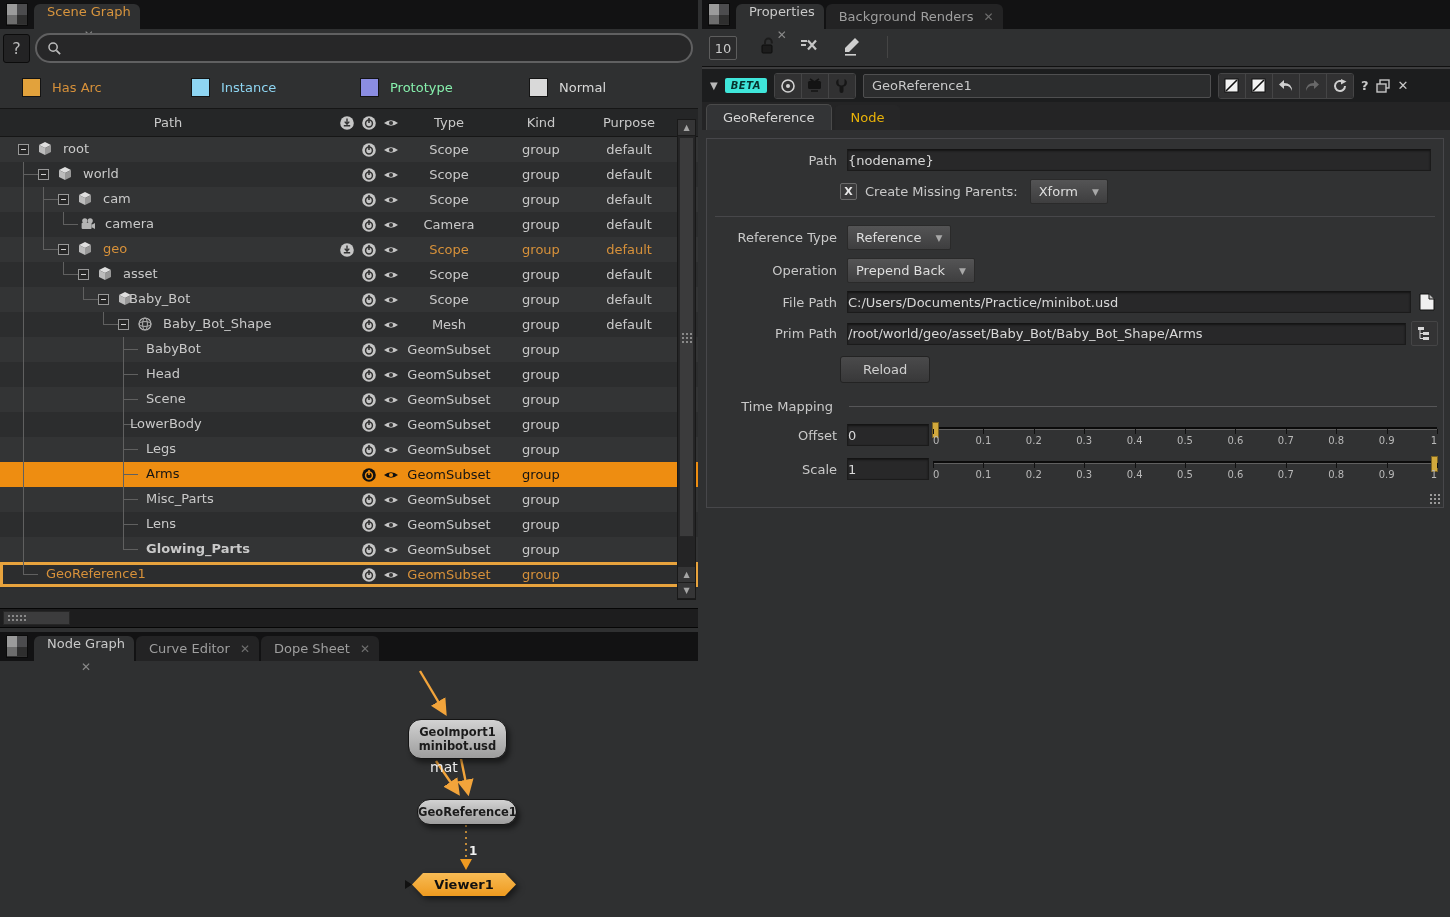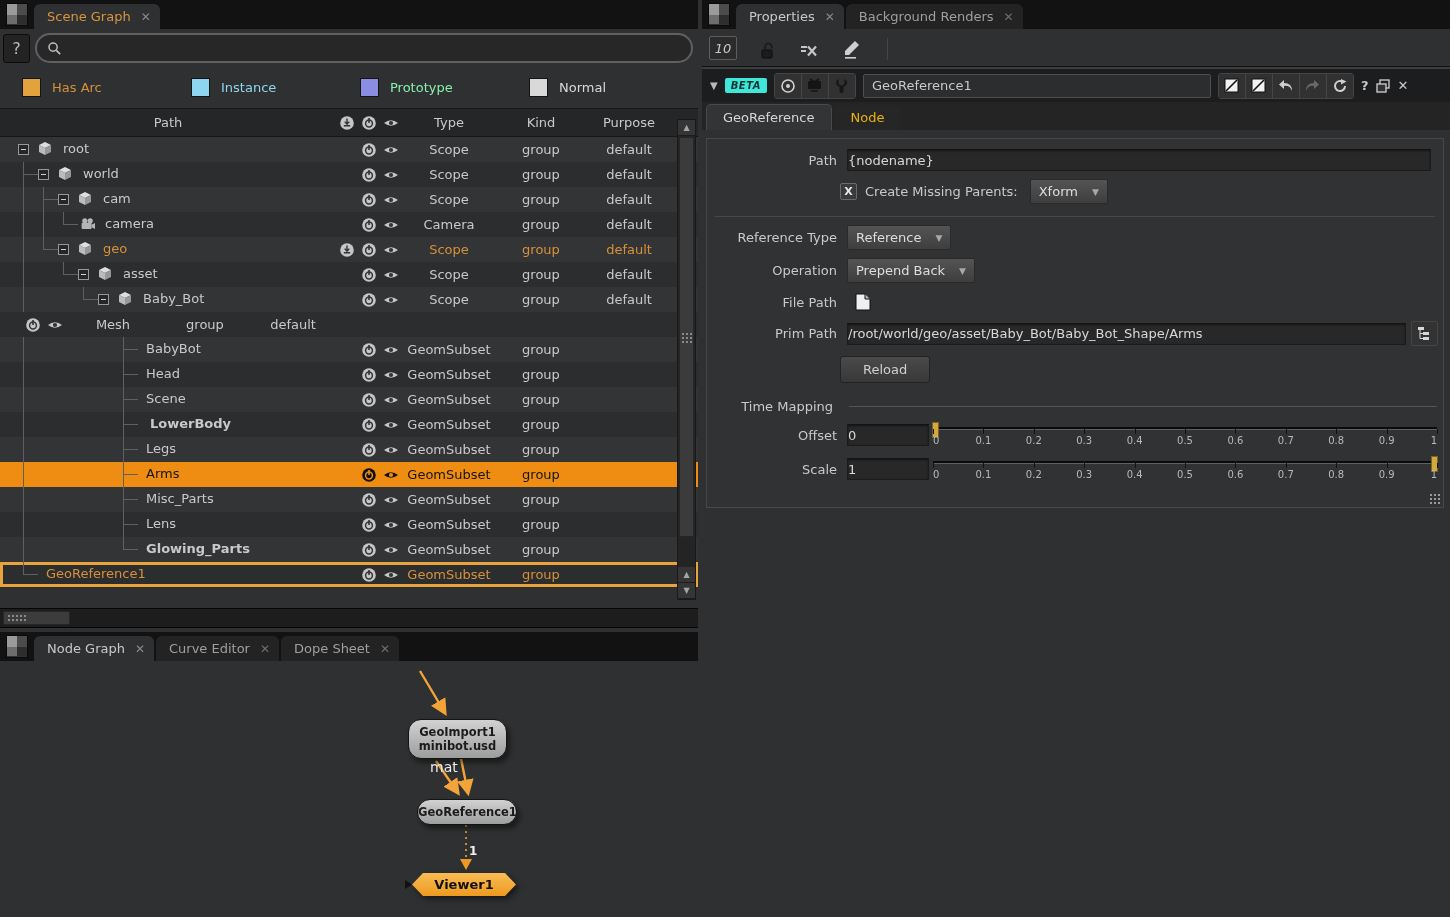--- a/index.html
+++ b/index.html
@@ -14,7 +14,7 @@
       background:linear-gradient(90deg,#6d6d6d 0 50%,#2e2e2e 50% 100%);}
   .tab{height:25px;padding:0 9px 0 13px;display:flex;align-items:center;gap:10px;
       border-radius:6px 6px 0 0;background:#232324;color:#9f9f9f;margin-right:2px;}
-  .tab.active{background:#2f3031;color:#c9c9c9;}
+  .tab.active{background:#2f3031;color:#c9c9c9;flex-direction:column;}
   .tab-close{color:#6f6f6f;font-size:12px;line-height:1;}
   .tab.active .tab-close{color:#8a8a8a;}
 

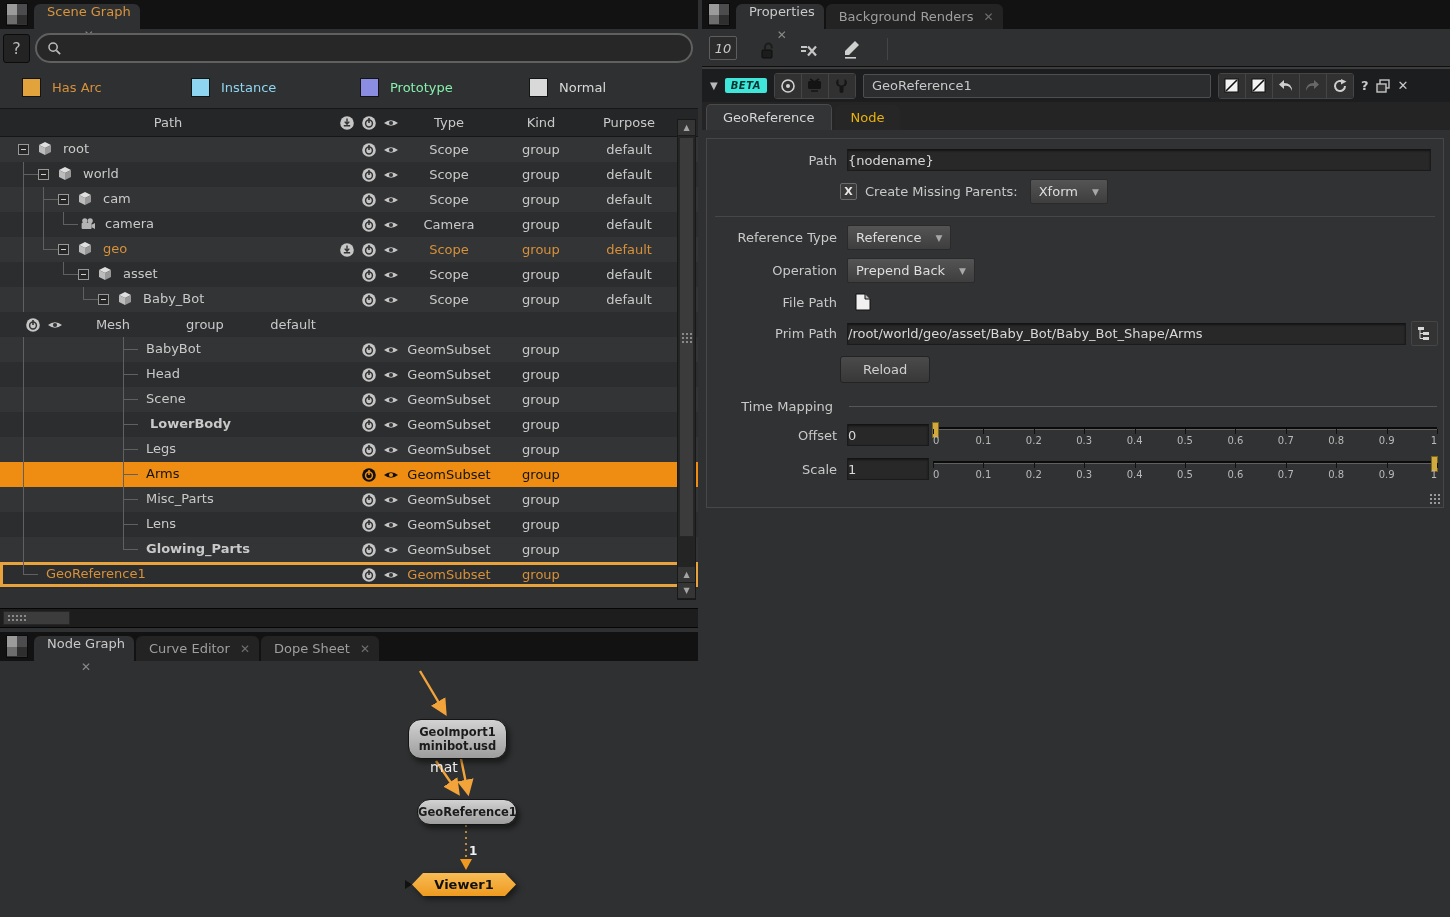--- a/index.html
+++ b/index.html
@@ -90,7 +90,7 @@
 
   
   #props{position:absolute;left:702px;top:0;width:748px;height:917px;background:#2f3031;}
-  .ptool{display:flex;align-items:flex-end;gap:22px;padding:7px 0 6px 7px;font-style:italic;}
+  .ptool{display:flex;align-items:flex-start;gap:22px;padding:7px 0 6px 7px;}
   .frame-field{width:26px;height:22px;background:#2b2b2c;border:1px solid #5d5d5d;border-radius:2px;
       display:flex;align-items:center;justify-content:center;color:#c9c9c9;}
   .ptool-sep{width:1px;height:22px;background:#454545;margin-left:4px;}

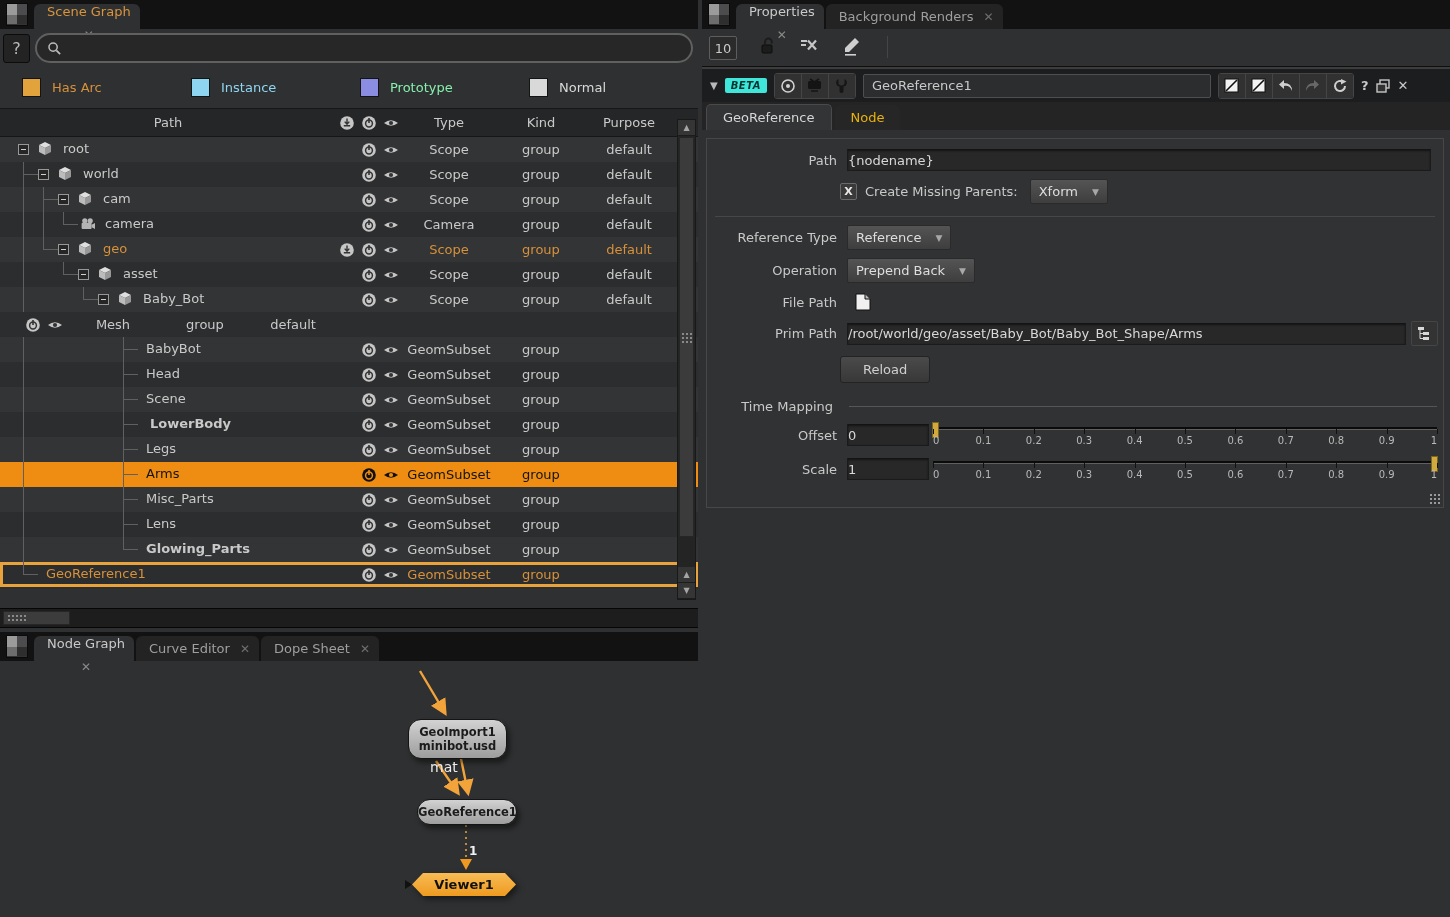--- a/index.html
+++ b/index.html
@@ -416,7 +416,7 @@
                 <use href="#i-cube"></use>
               </svg>
             </div>
-            <span class="nm" style="left: 143px;">Baby_Bot</span>
+            <span class="nm" style="left: 129px;">Baby_Bot</span>
           </div>
     <div class="cell icn load"></div>
     <div class="cell icn pw">

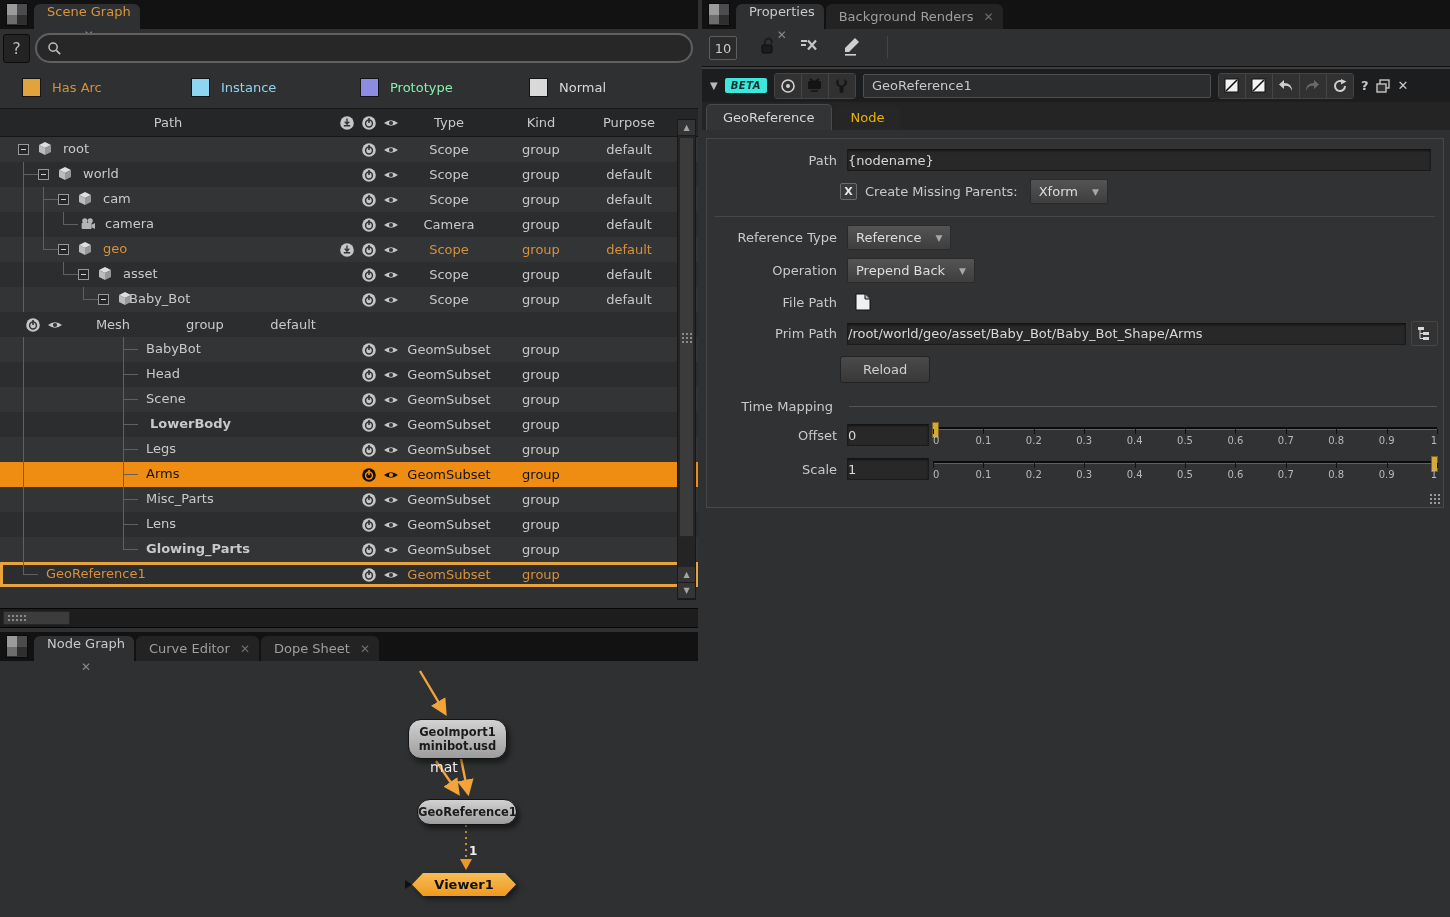--- a/index.html
+++ b/index.html
@@ -858,6 +858,7 @@
       </div>
       <div class="form-row">
         <div class="flabel">File Path</div>
+        <div class="tfield" style="flex:1;">C:/Users/Documents/Practice/minibot.usd</div>
         <svg width="22" height="22" viewBox="0 0 22 22" style="margin:0 5px;">
           <path d="M4 3 h9 l5 5 v11 h-14 Z" fill="#f0f0f0" stroke="#111"></path>
           <path d="M13 3 v5 h5" fill="#bdbdbd" stroke="#111"></path>

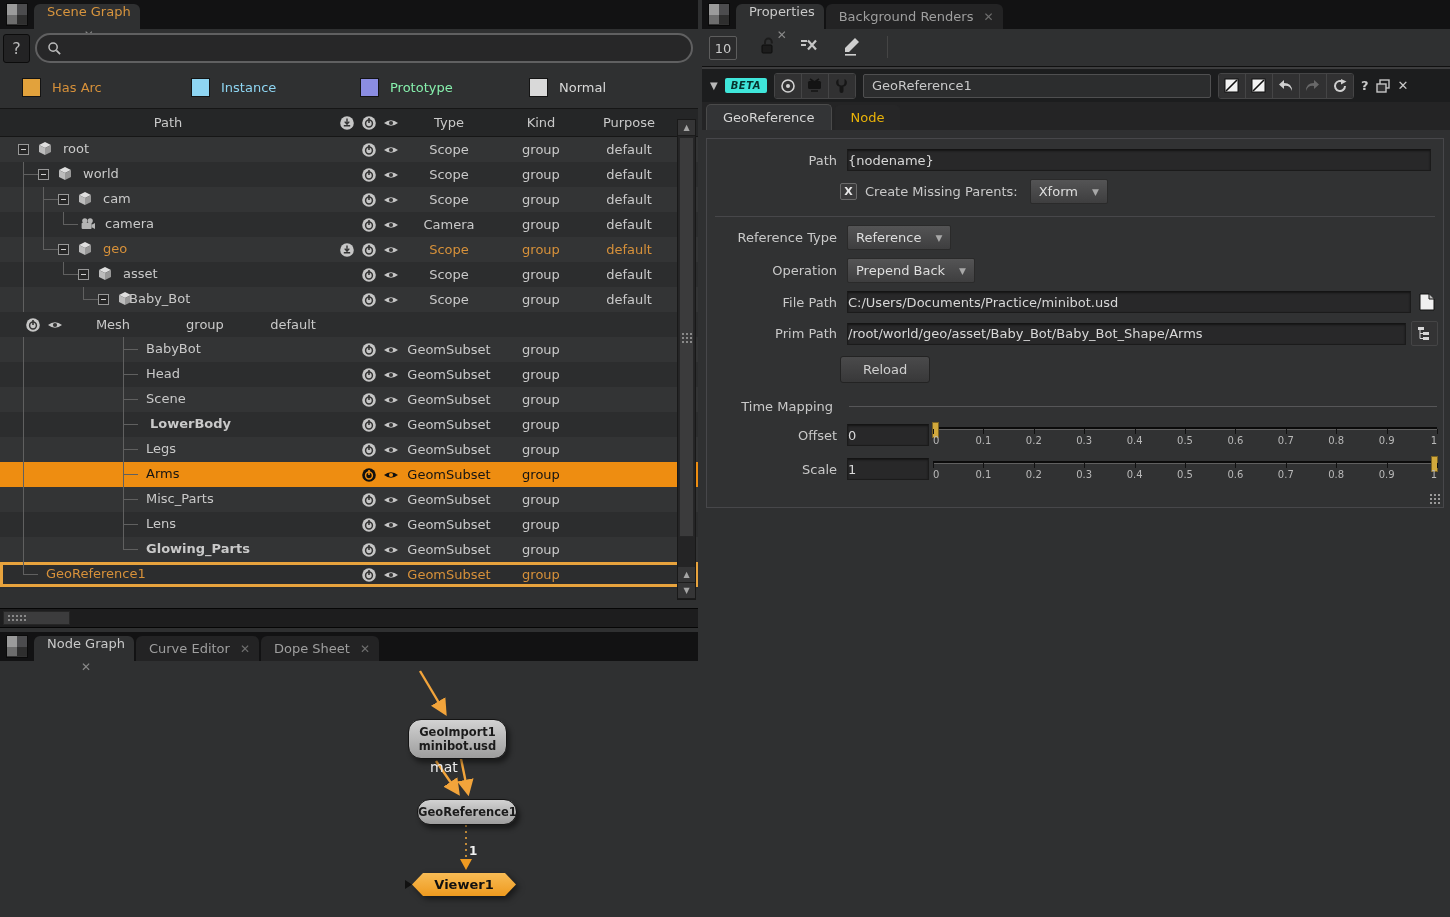--- a/index.html
+++ b/index.html
@@ -434,6 +434,18 @@
     <div class="cell purpose">default</div>
   </div>
         <div class="sg-row">
+    <div class="cell path">
+            <div class="guide" style="left: 23px; top: 0px; bottom: 0px;"></div>
+            <div class="guide" style="left: 103px; top: 0px; height: 13px;"></div>
+            <div class="hline" style="left: 104px; width: 14px;"></div>
+            <div class="exp" style="left: 118px;"></div>
+            <div class="node-ic" style="left: 137px;">
+              <svg class="badge" viewBox="0 0 16 16">
+                <use href="#i-mesh"></use>
+              </svg>
+            </div>
+            <span class="nm" style="left: 163px;">Baby_Bot_Shape</span>
+          </div>
     <div class="cell icn load"></div>
     <div class="cell icn pw">
             <svg class="badge" viewBox="0 0 16 16">

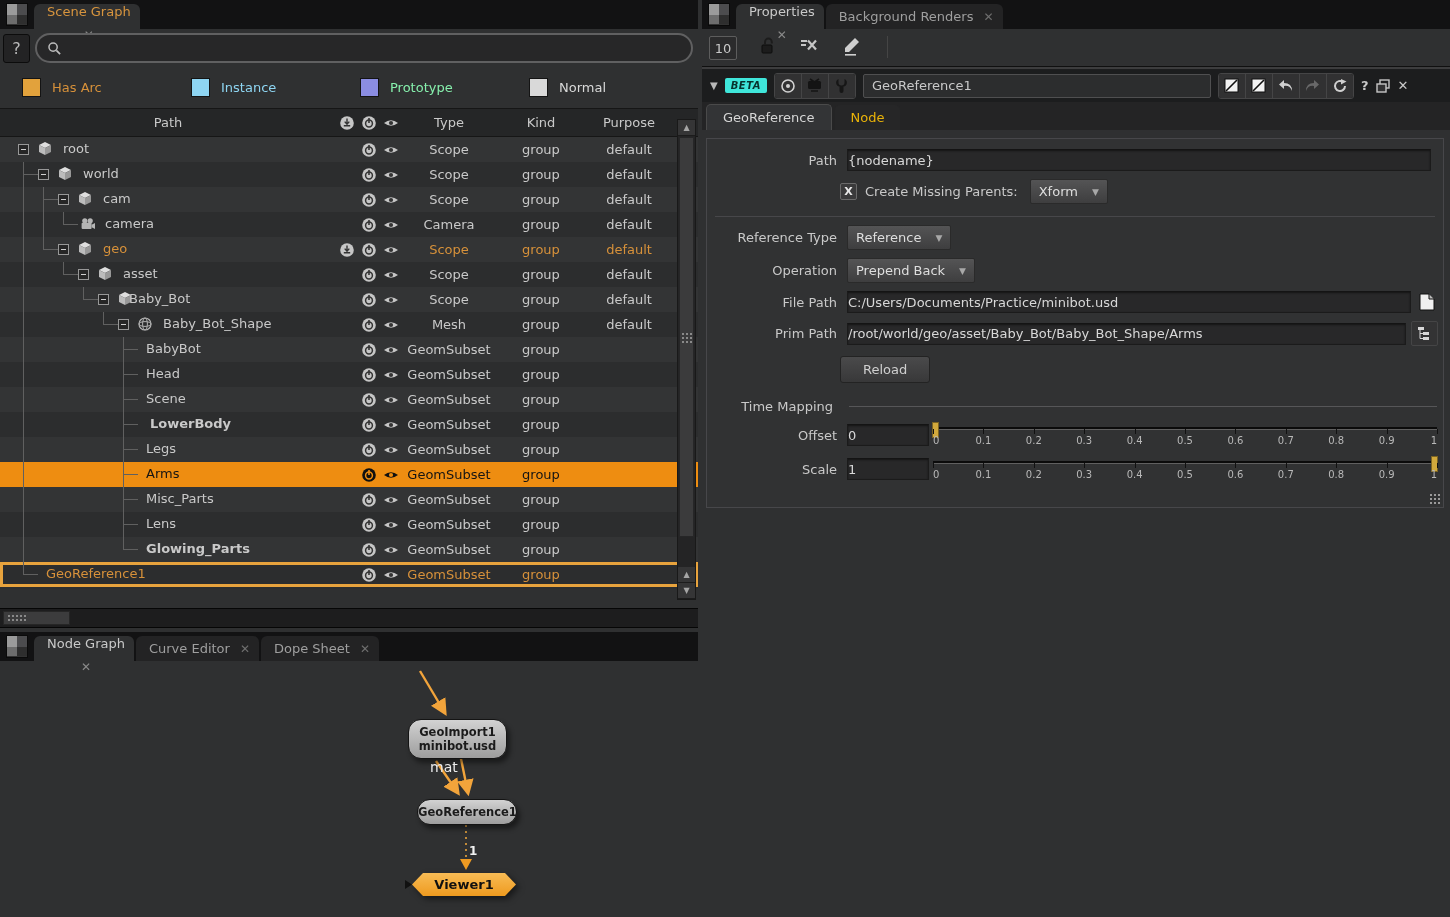--- a/index.html
+++ b/index.html
@@ -532,7 +532,7 @@
             <div class="guide" style="left: 23px; top: 0px; bottom: 0px;"></div>
             <div class="guide" style="left: 123px; top: 0px; height: 25px;"></div>
             <div class="hline" style="left: 124px; width: 14px;"></div>
-            <span class="nm" style="left: 150px; font-weight: bold;">LowerBody</span>
+            <span class="nm" style="left: 130px;">LowerBody</span>
           </div>
     <div class="cell icn load"></div>
     <div class="cell icn pw">

